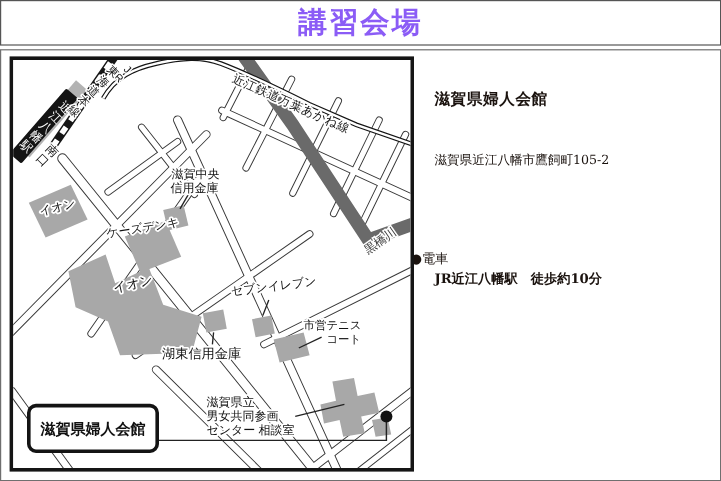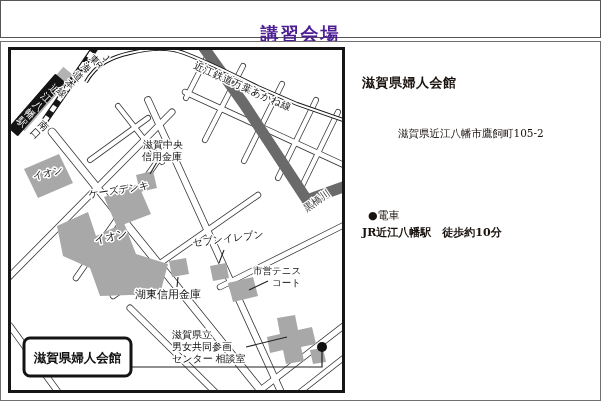--- a/index.html
+++ b/index.html
@@ -8,7 +8,7 @@
   .frame{position:absolute;background:#fff;border:1px solid #6f6f6f;box-sizing:border-box;}
   #title-box{left:0;top:0;width:601px;height:38px;border-color:#555;}
   #title-text{width:100%;height:100%;display:flex;align-items:center;justify-content:center;
-              font-size:18px;font-weight:600;letter-spacing:2px;color:#4c1d95;margin-top:15px;}
+              font-size:24px;font-weight:600;letter-spacing:2px;color:#8b5cf6;}
   #content-box{left:0;top:41px;width:601px;height:360px;}
   #map-box{position:absolute;left:8px;top:47px;width:331px;height:340px;
            border:3px solid #151515;background:#fff;}

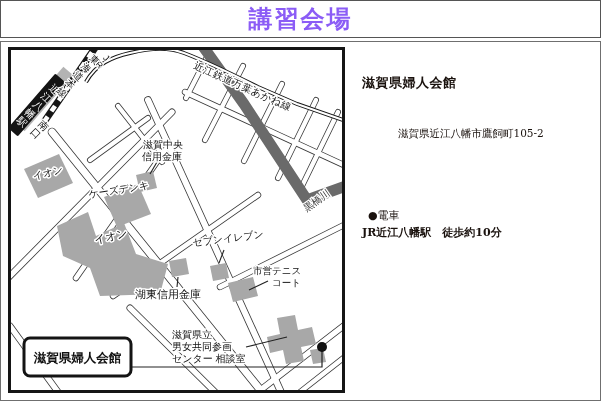--- a/index.html
+++ b/index.html
@@ -15,7 +15,7 @@
   #map-svg{display:block;width:331px;height:340px;}
   .info{position:absolute;color:#1a120e;font-family:"DejaVu Serif","Liberation Serif",serif;}
   #info-name{left:362px;top:74px;font-size:13px;font-weight:bold;letter-spacing:.5px;}
-  #info-address{left:362px;top:127px;font-size:10.5px;margin-left:36px;}
+  #info-address{left:362px;top:127px;font-size:10.5px;}
   #info-access-head{left:368px;top:208px;font-size:11px;}
   #info-access-detail{left:362px;top:225px;font-size:11px;font-weight:bold;}
   .mlabel{font-family:"Liberation Sans","DejaVu Sans",sans-serif;font-size:10px;fill:#111;

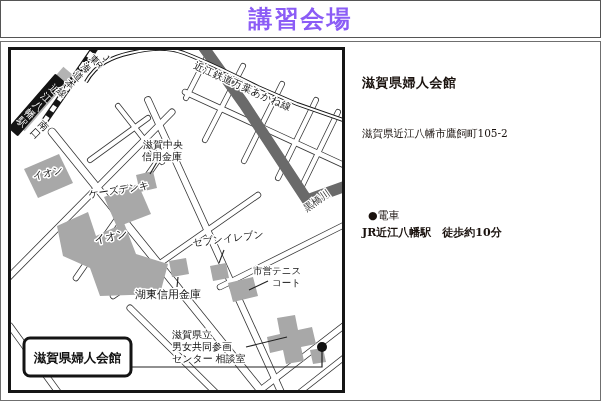--- a/index.html
+++ b/index.html
@@ -16,7 +16,7 @@
   .info{position:absolute;color:#1a120e;font-family:"DejaVu Serif","Liberation Serif",serif;}
   #info-name{left:362px;top:74px;font-size:13px;font-weight:bold;letter-spacing:.5px;}
   #info-address{left:362px;top:127px;font-size:10.5px;}
-  #info-access-head{left:368px;top:208px;font-size:11px;}
+  #info-access-head{left:342px;top:208px;font-size:11px;}
   #info-access-detail{left:362px;top:225px;font-size:11px;font-weight:bold;}
   .mlabel{font-family:"Liberation Sans","DejaVu Sans",sans-serif;font-size:10px;fill:#111;
           paint-order:stroke;stroke:#ffffff;stroke-width:3px;stroke-linejoin:round;}

